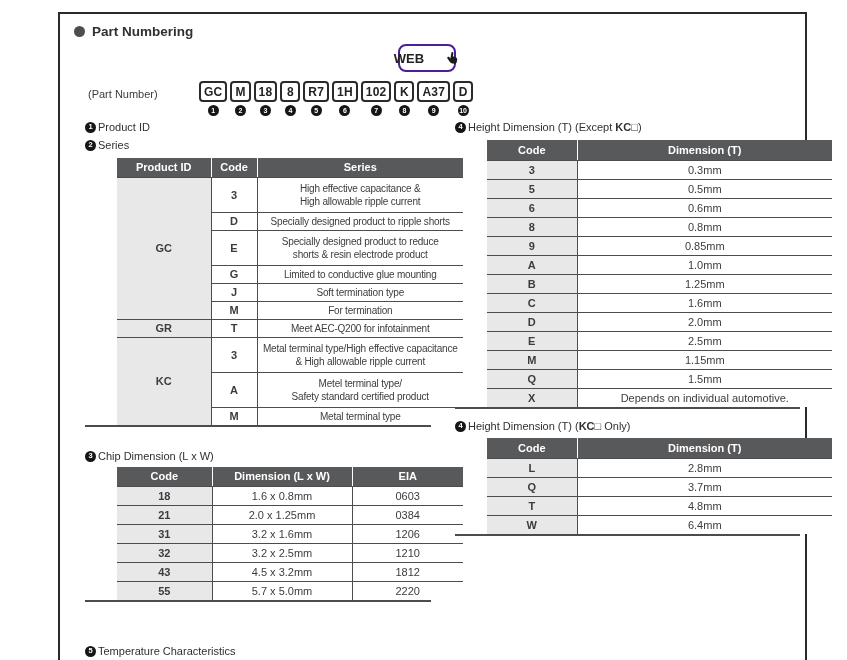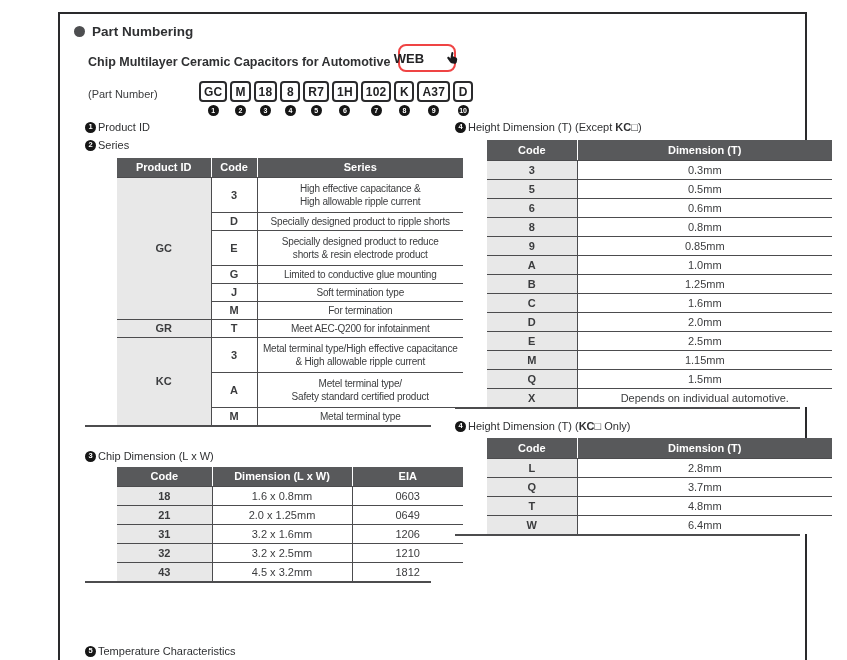--- a/index.html
+++ b/index.html
@@ -70,7 +70,6 @@
     <span class="bullet"></span>
     <span>Part Numbering</span>
   </div>
-  <div class="subtitle">Chip Multilayer Ceramic Capacitors for Automotive</div>
 
   <div class="web-btn">
     <span>WEB</span>

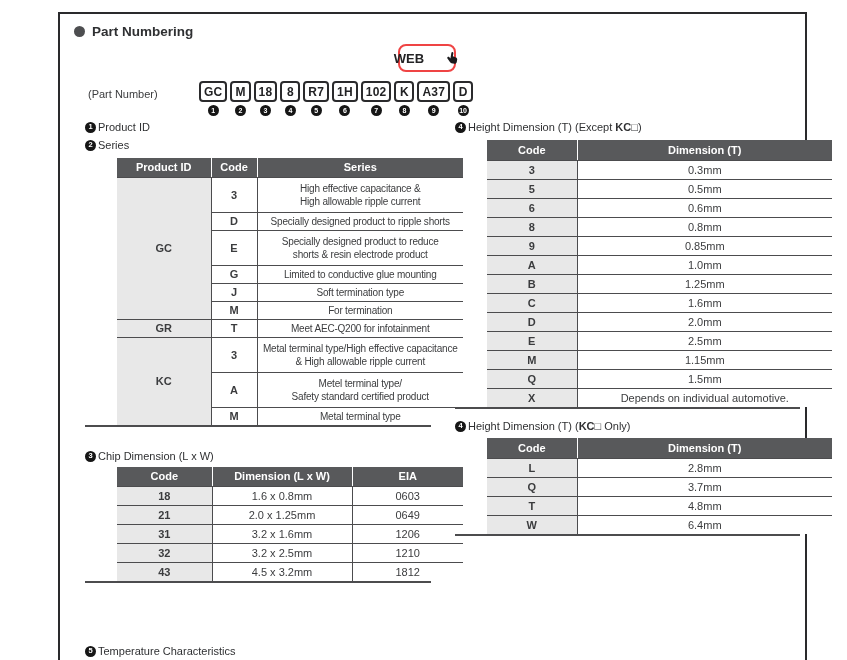--- a/index.html
+++ b/index.html
@@ -18,7 +18,7 @@
   .subtitle { position: absolute; left: 88px; top: 55px; font-weight: bold; font-size: 12.5px; color: #2f3032; }
 
   .web-btn { position: absolute; left: 398px; top: 44px; width: 58px; height: 28px;
-             border: 2px solid #ef4444; border-radius: 8px; background: #fff;
+             border: 2px solid #4c1d95; border-radius: 8px; background: #fff;
              display: flex; align-items: center; justify-content: center; gap: 21px;
              font-weight: bold; font-size: 13px; color: #232325; cursor: pointer; }
 

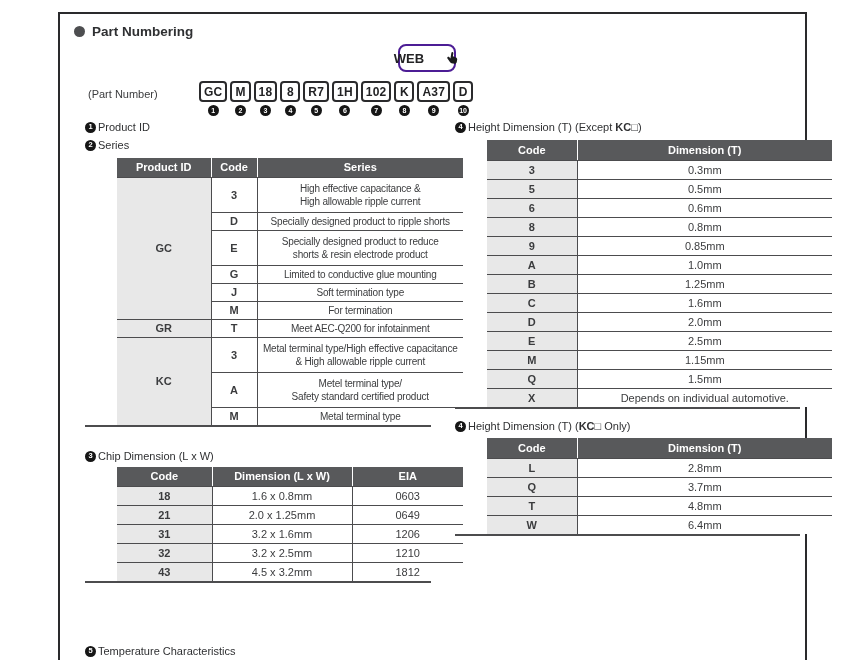--- a/index.html
+++ b/index.html
@@ -227,7 +227,7 @@
         <tr class="hr19">
           <td class="lab">21</td>
           <td>2.0 x 1.25mm</td>
-          <td>0649</td>
+          <td>0384</td>
         </tr>
         <tr class="hr19">
           <td class="lab">31</td>

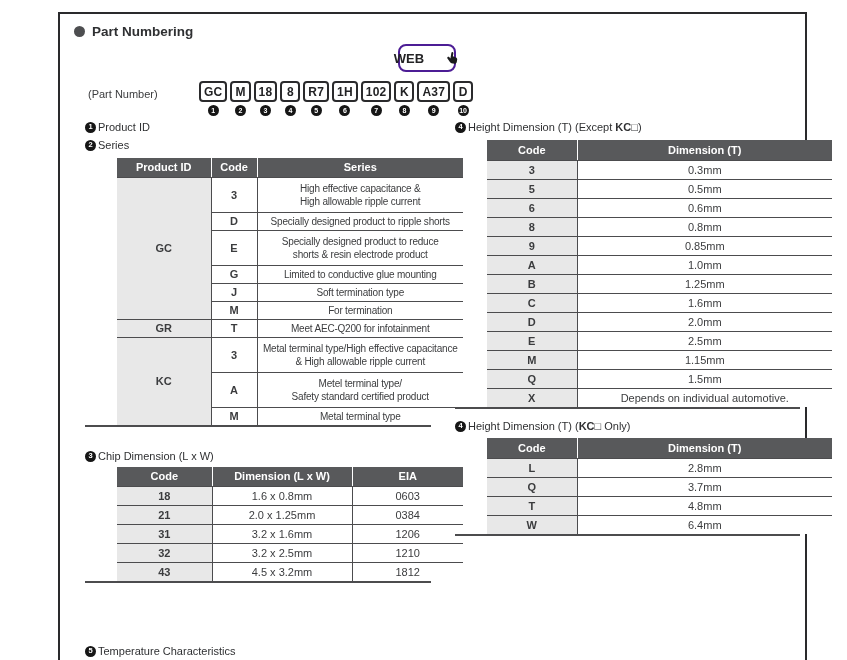--- a/index.html
+++ b/index.html
@@ -244,6 +244,11 @@
           <td>4.5 x 3.2mm</td>
           <td>1812</td>
         </tr>
+        <tr class="hr19">
+          <td class="lab">55</td>
+          <td>5.7 x 5.0mm</td>
+          <td>2220</td>
+        </tr>
       </tbody>
     </table>
   </div>

